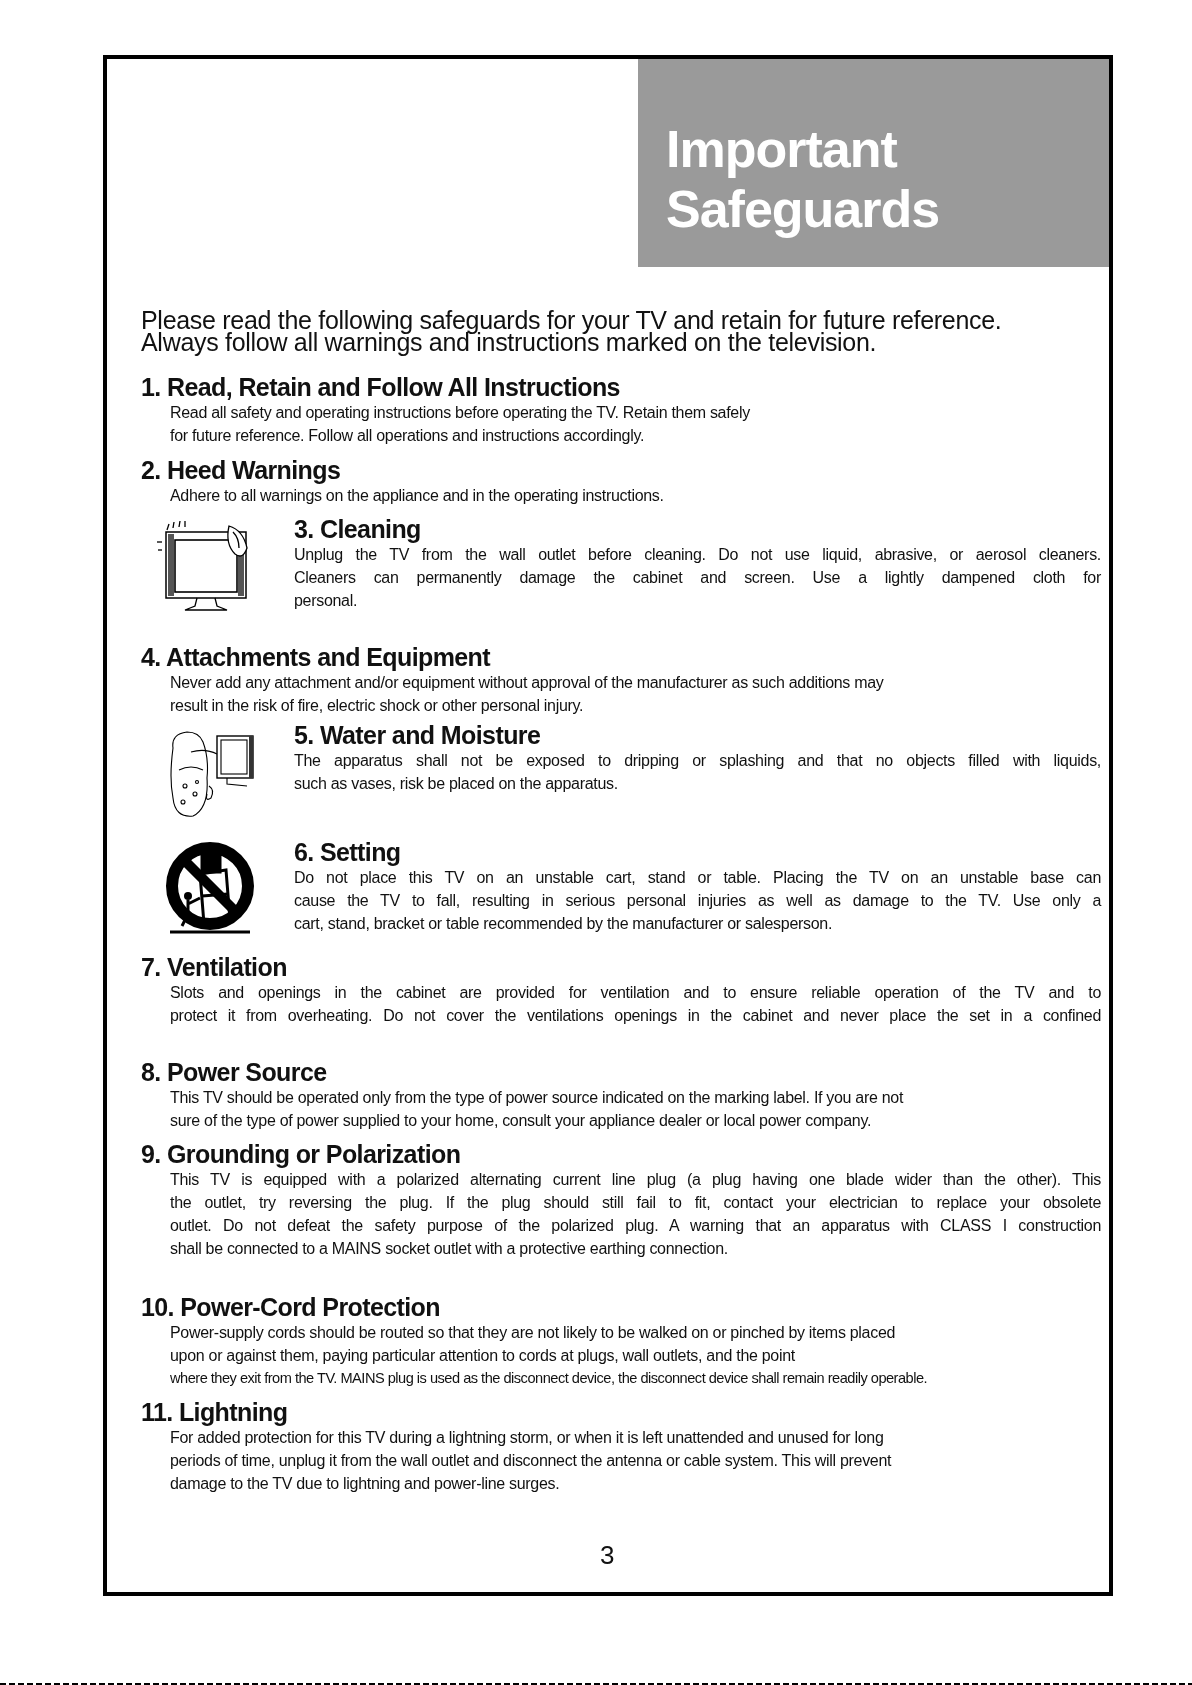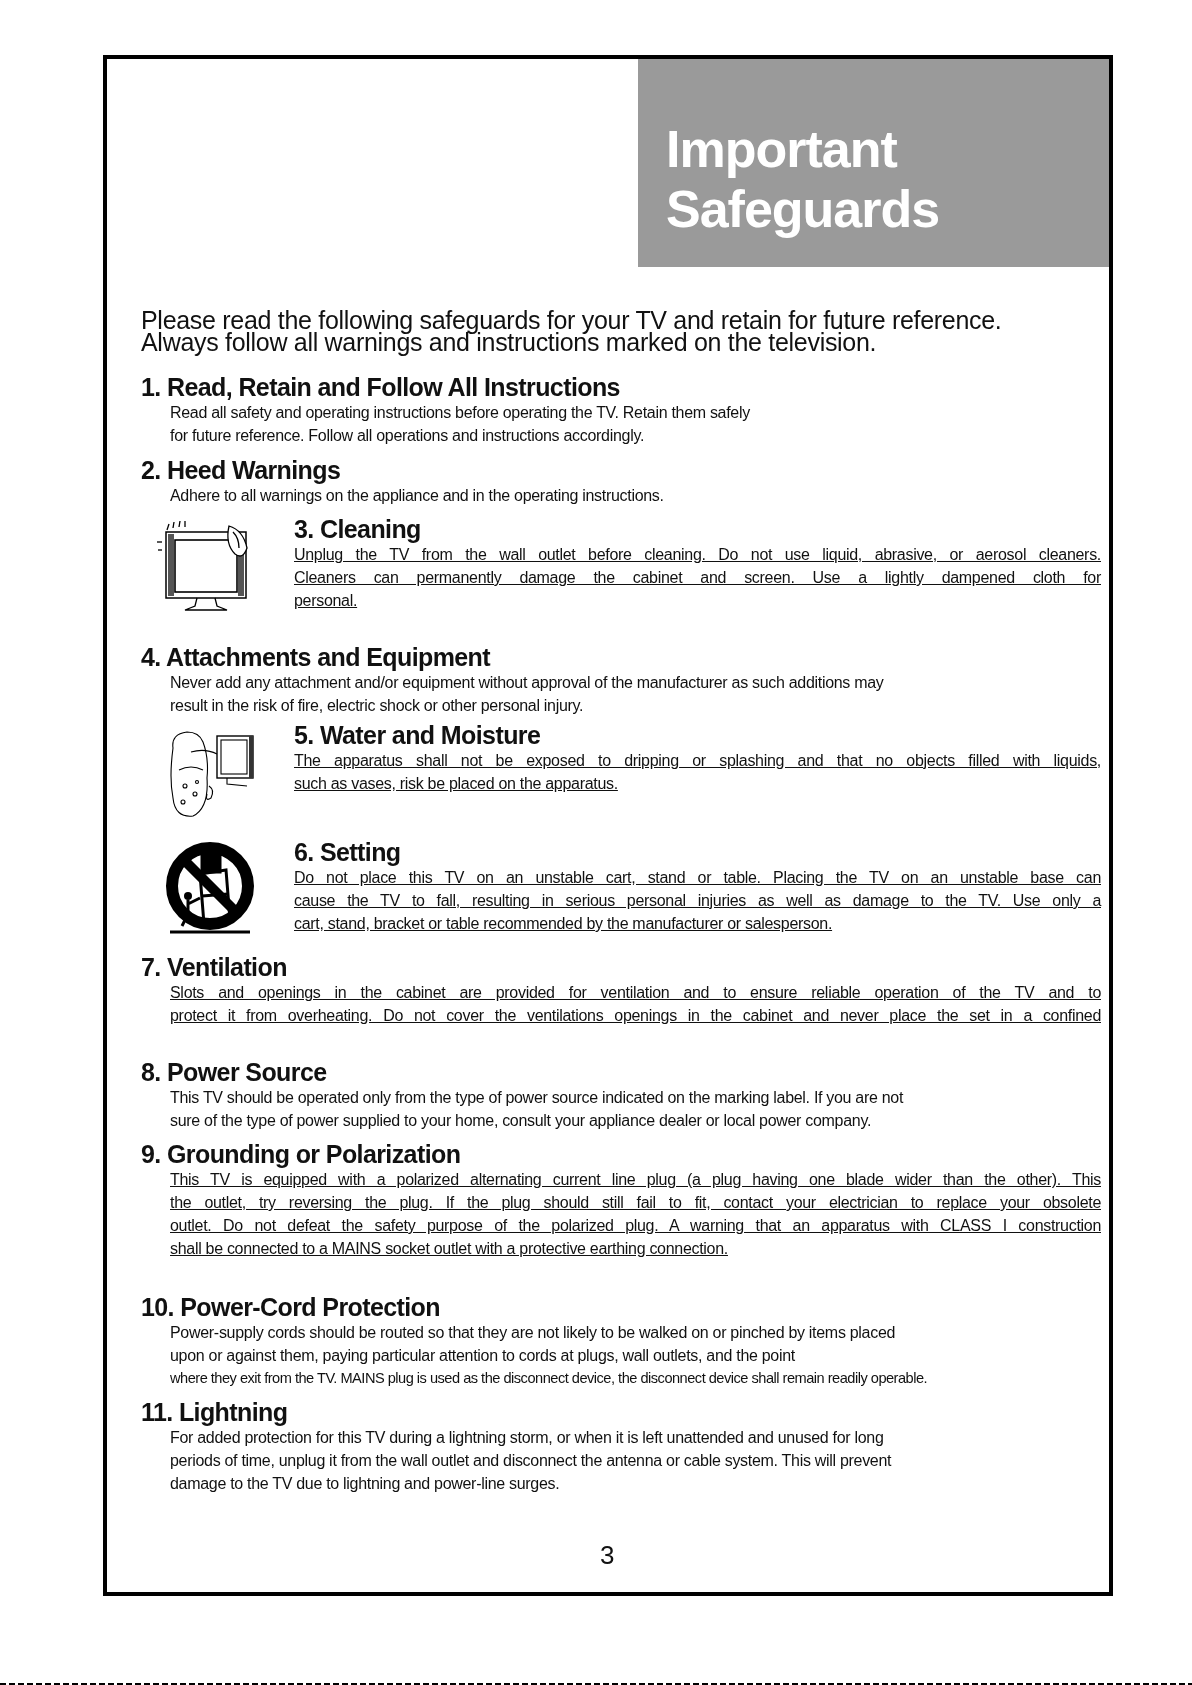--- a/index.html
+++ b/index.html
@@ -22,7 +22,7 @@
     .body.indent { left: 294px; width: 807px; text-align: justify; }
     .body.wide { width: 931px; text-align: justify; }
     .body .ln { display: block; white-space: nowrap; }
-    .body.justify .ln { text-align-last: justify; white-space: normal; text-decoration: underline; }
+    .body.justify .ln { text-align-last: justify; white-space: normal; }
     .body.justify .ln.last { text-align-last: left; }
     .body.small .ln.tight { font-size: 14.6px; letter-spacing: -0.5px; }
     .icon { position: absolute; }

